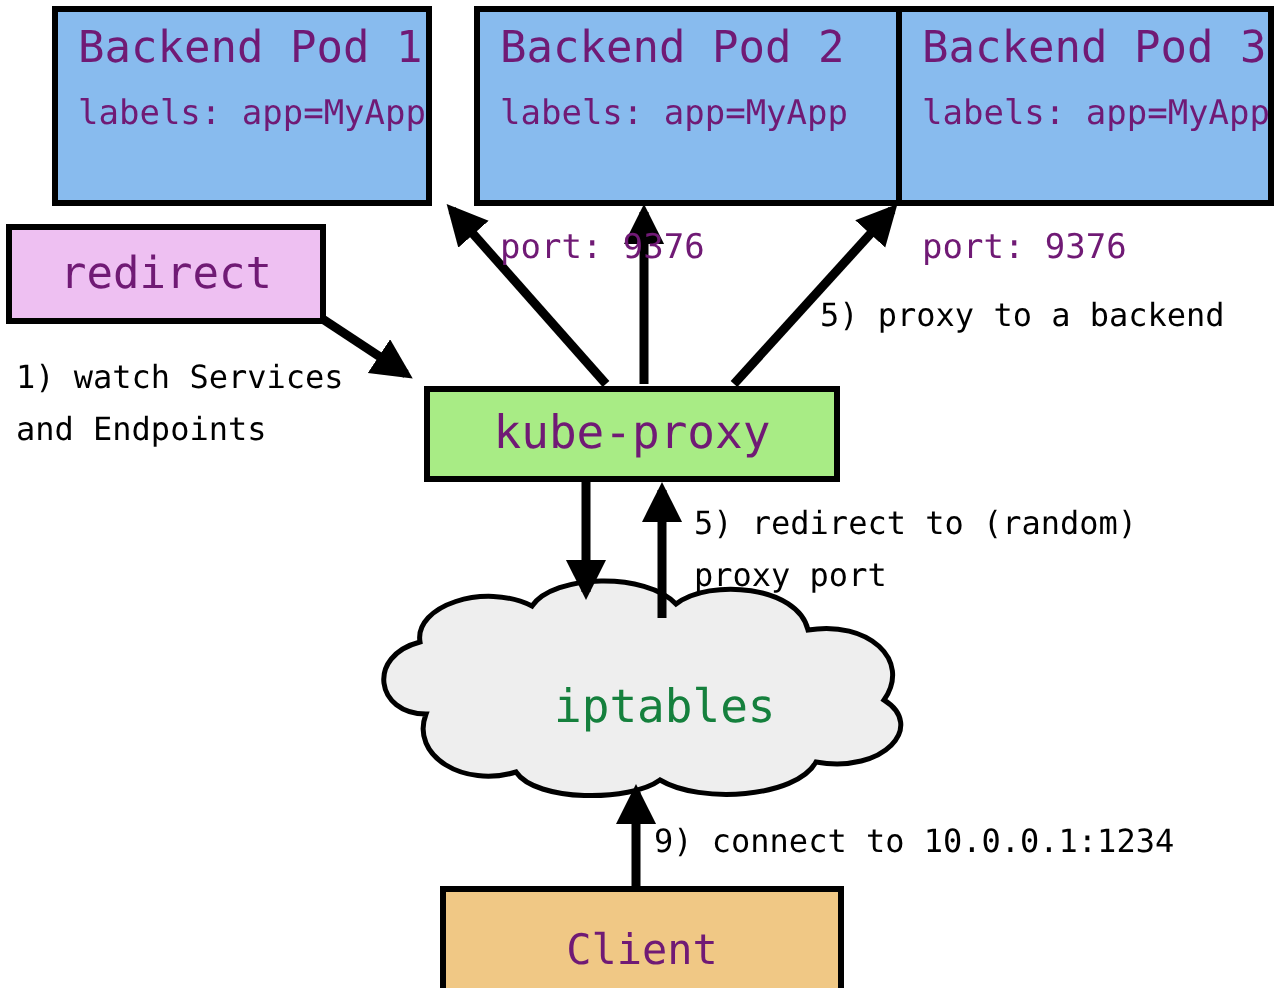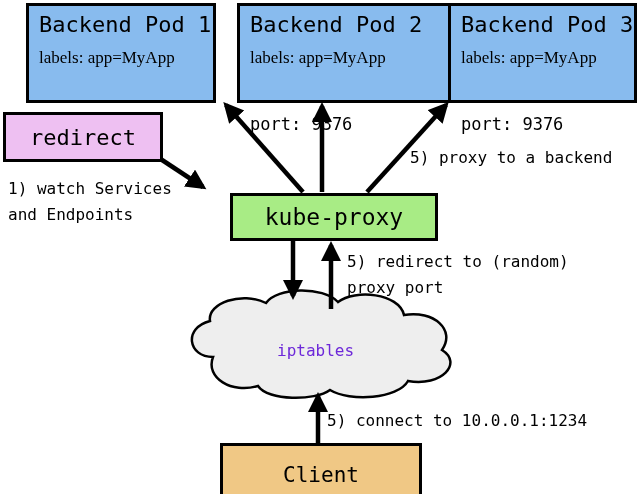--- a/index.html
+++ b/index.html
@@ -15,7 +15,7 @@
     position:absolute;
     border:3px solid var(--border,#000);
     box-sizing:border-box;
-    color:#000000;
+    color:#701a75;
   }
   .pod{background:var(--pod_fill,#88bbee);padding:4px 0 0 10px;}
   .pod-title{font-size:22px;line-height:30px;white-space:nowrap;}

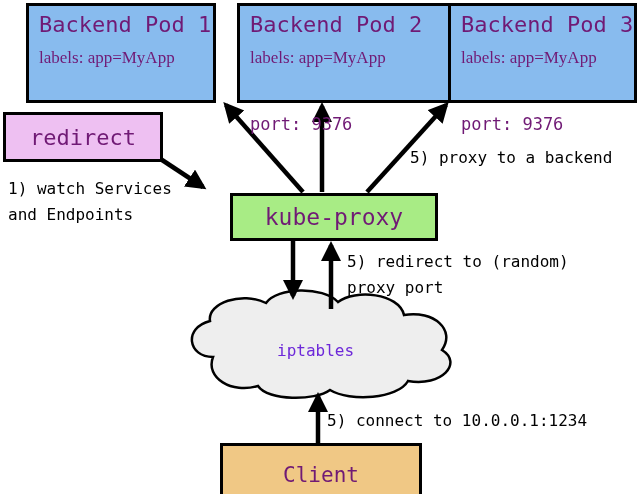--- a/index.html
+++ b/index.html
@@ -20,7 +20,7 @@
   .pod{background:var(--pod_fill,#88bbee);padding:4px 0 0 10px;}
   .pod-title{font-size:22px;line-height:30px;white-space:nowrap;}
   .pod-line{font-size:17px;line-height:23px;white-space:nowrap;margin-top:44px;}
-  .pod-line.first{margin-top:6px;font-family:Liberation Serif, serif;}
+  .pod-line.first{margin-top:6px;}
   .label-box{display:flex;align-items:center;justify-content:center;}
   .apiserver{background:var(--apiserver_fill,#eec0f2);font-size:22px;}
   .kubeproxy{background:var(--kube_proxy_fill,#a8ec85);font-size:23px;}

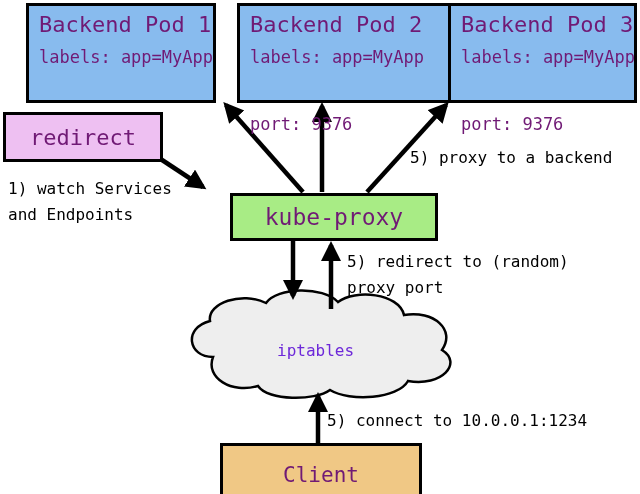--- a/index.html
+++ b/index.html
@@ -90,7 +90,7 @@
     <span>redirect</span>
   </div>
 
-  <div class="box label-box kubeproxy" style="left:230px;top:193px;width:208px;height:48px;">
+  <div class="box label-box kubeproxy" style="left:212px;top:193px;width:208px;height:48px;">
     <span>kube-proxy</span>
   </div>
 

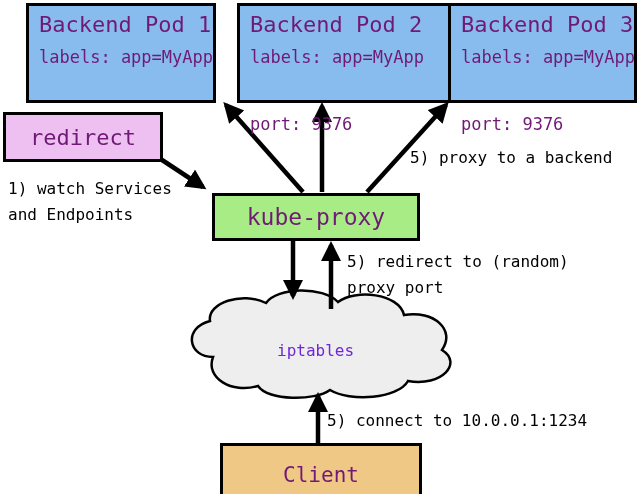--- a/index.html
+++ b/index.html
@@ -31,7 +31,7 @@
     white-space:pre-line;color:#000;
   }
   .cloud-label{
-    position:absolute;font-size:16px;color:#6d28d9;white-space:nowrap;
+    position:absolute;font-size:23px;color:#15803d;white-space:nowrap;
   }
   svg .wire{stroke:#000;stroke-width:4.5;fill:none;}
   svg .cloud{fill:var(--cloud_fill,#eeeeee);stroke:#000;stroke-width:2.5;}

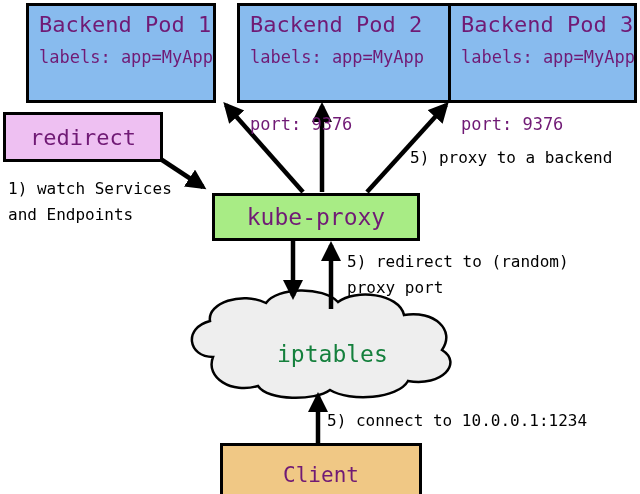--- a/index.html
+++ b/index.html
@@ -102,7 +102,7 @@
 
   <div class="annot" style="left:8px;top:176px;">1) watch Services
 and Endpoints</div>
-  <div class="annot" style="left:327px;top:408px;">5) connect to 10.0.0.1:1234</div>
+  <div class="annot" style="left:327px;top:408px;">9) connect to 10.0.0.1:1234</div>
   <div class="annot" style="left:347px;top:249px;">5) redirect to (random)
 proxy port</div>
   <div class="annot" style="left:410px;top:145px;">5) proxy to a backend</div>

